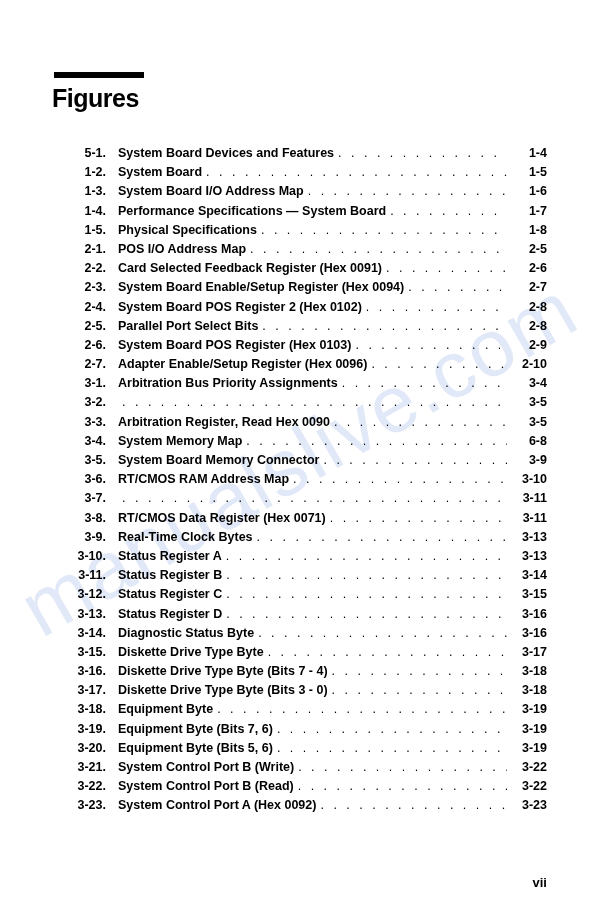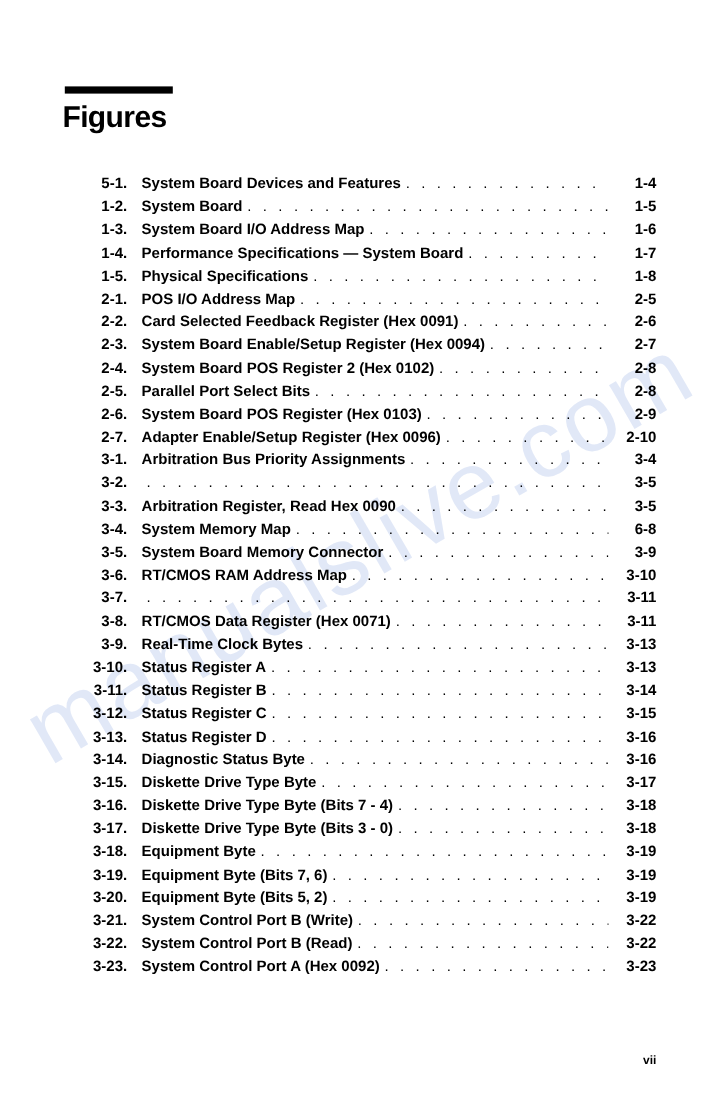--- a/index.html
+++ b/index.html
@@ -281,7 +281,7 @@
       </div>
       <div class="toc-row">
         <span class="toc-num">3-20.</span>
-        <span class="toc-title">Equipment Byte (Bits 5, 2)</span>
+        <span class="toc-title">Equipment Byte (Bits 5, 6)</span>
         <span class="toc-dots"> .  .  .  .  .  .  .  .  .  .  .  .  .  .  .  .  .  .  .  .  .  .  .  .  .  .  .  .  .  .  .  .  .  .  .  .  .  .  .  .  .  .  .  .  .  .  .  .  .  .  .  .  .  .  .  .  .  .  .  . </span>
         <span class="toc-page">3-19</span>
       </div>

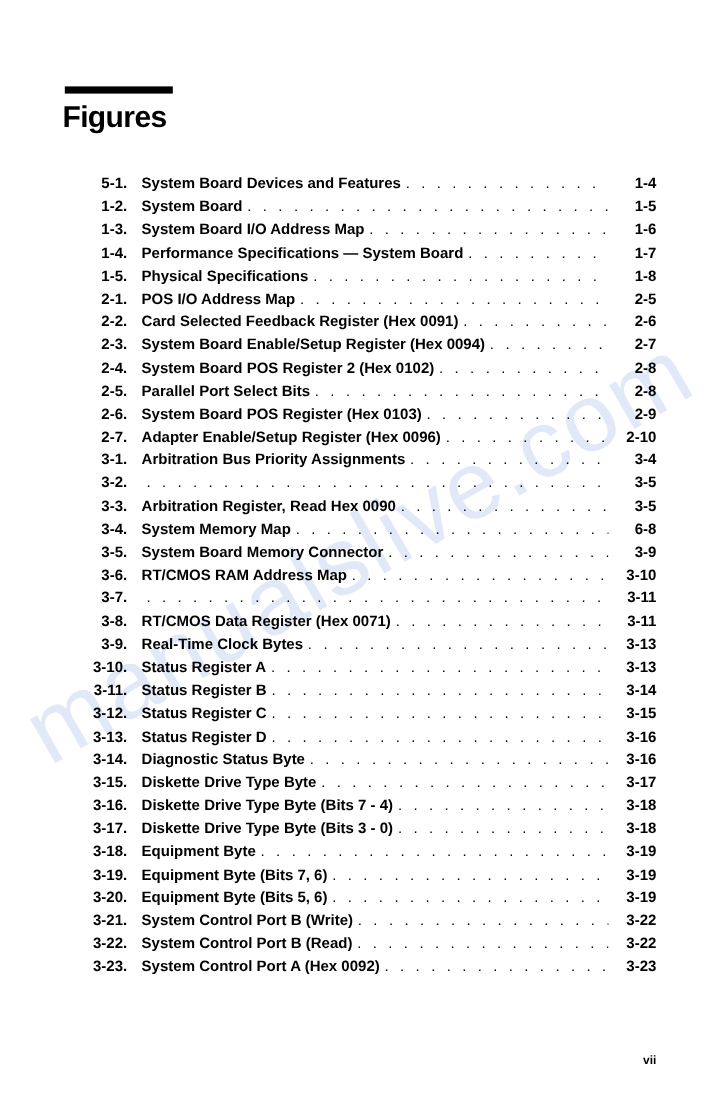--- a/index.html
+++ b/index.html
@@ -82,7 +82,7 @@
       bottom: 28px;
       right: 50px;
       font-weight: 900;
-      font-size: 10px;
+      font-size: 13px;
     }
   </style>
 </head>

